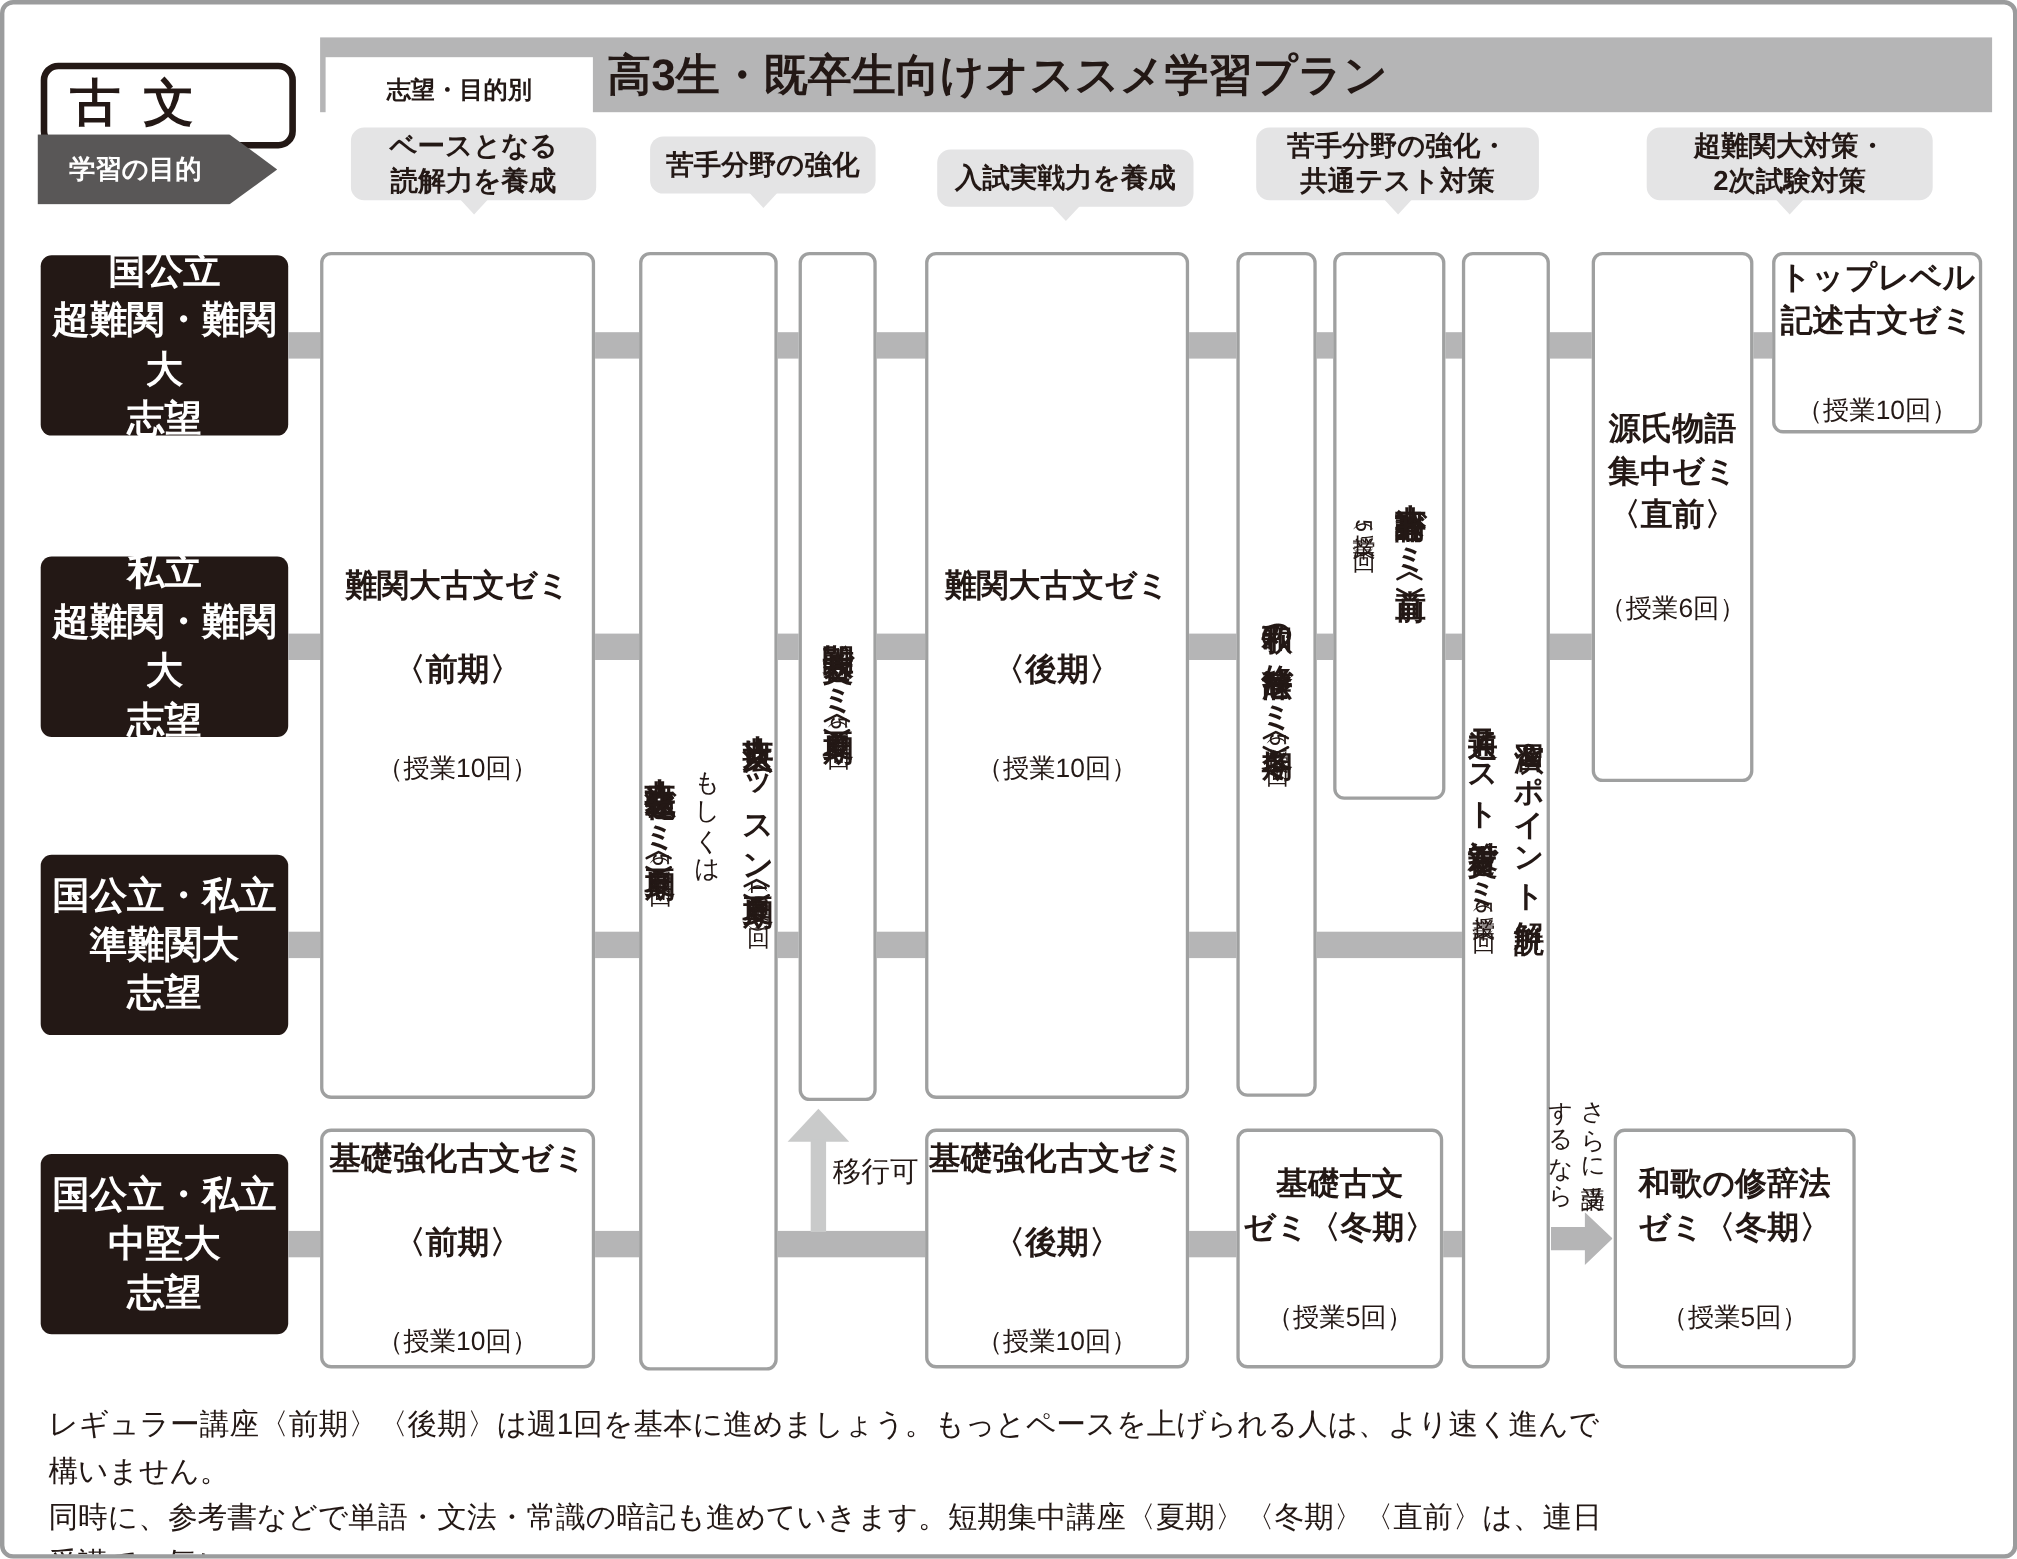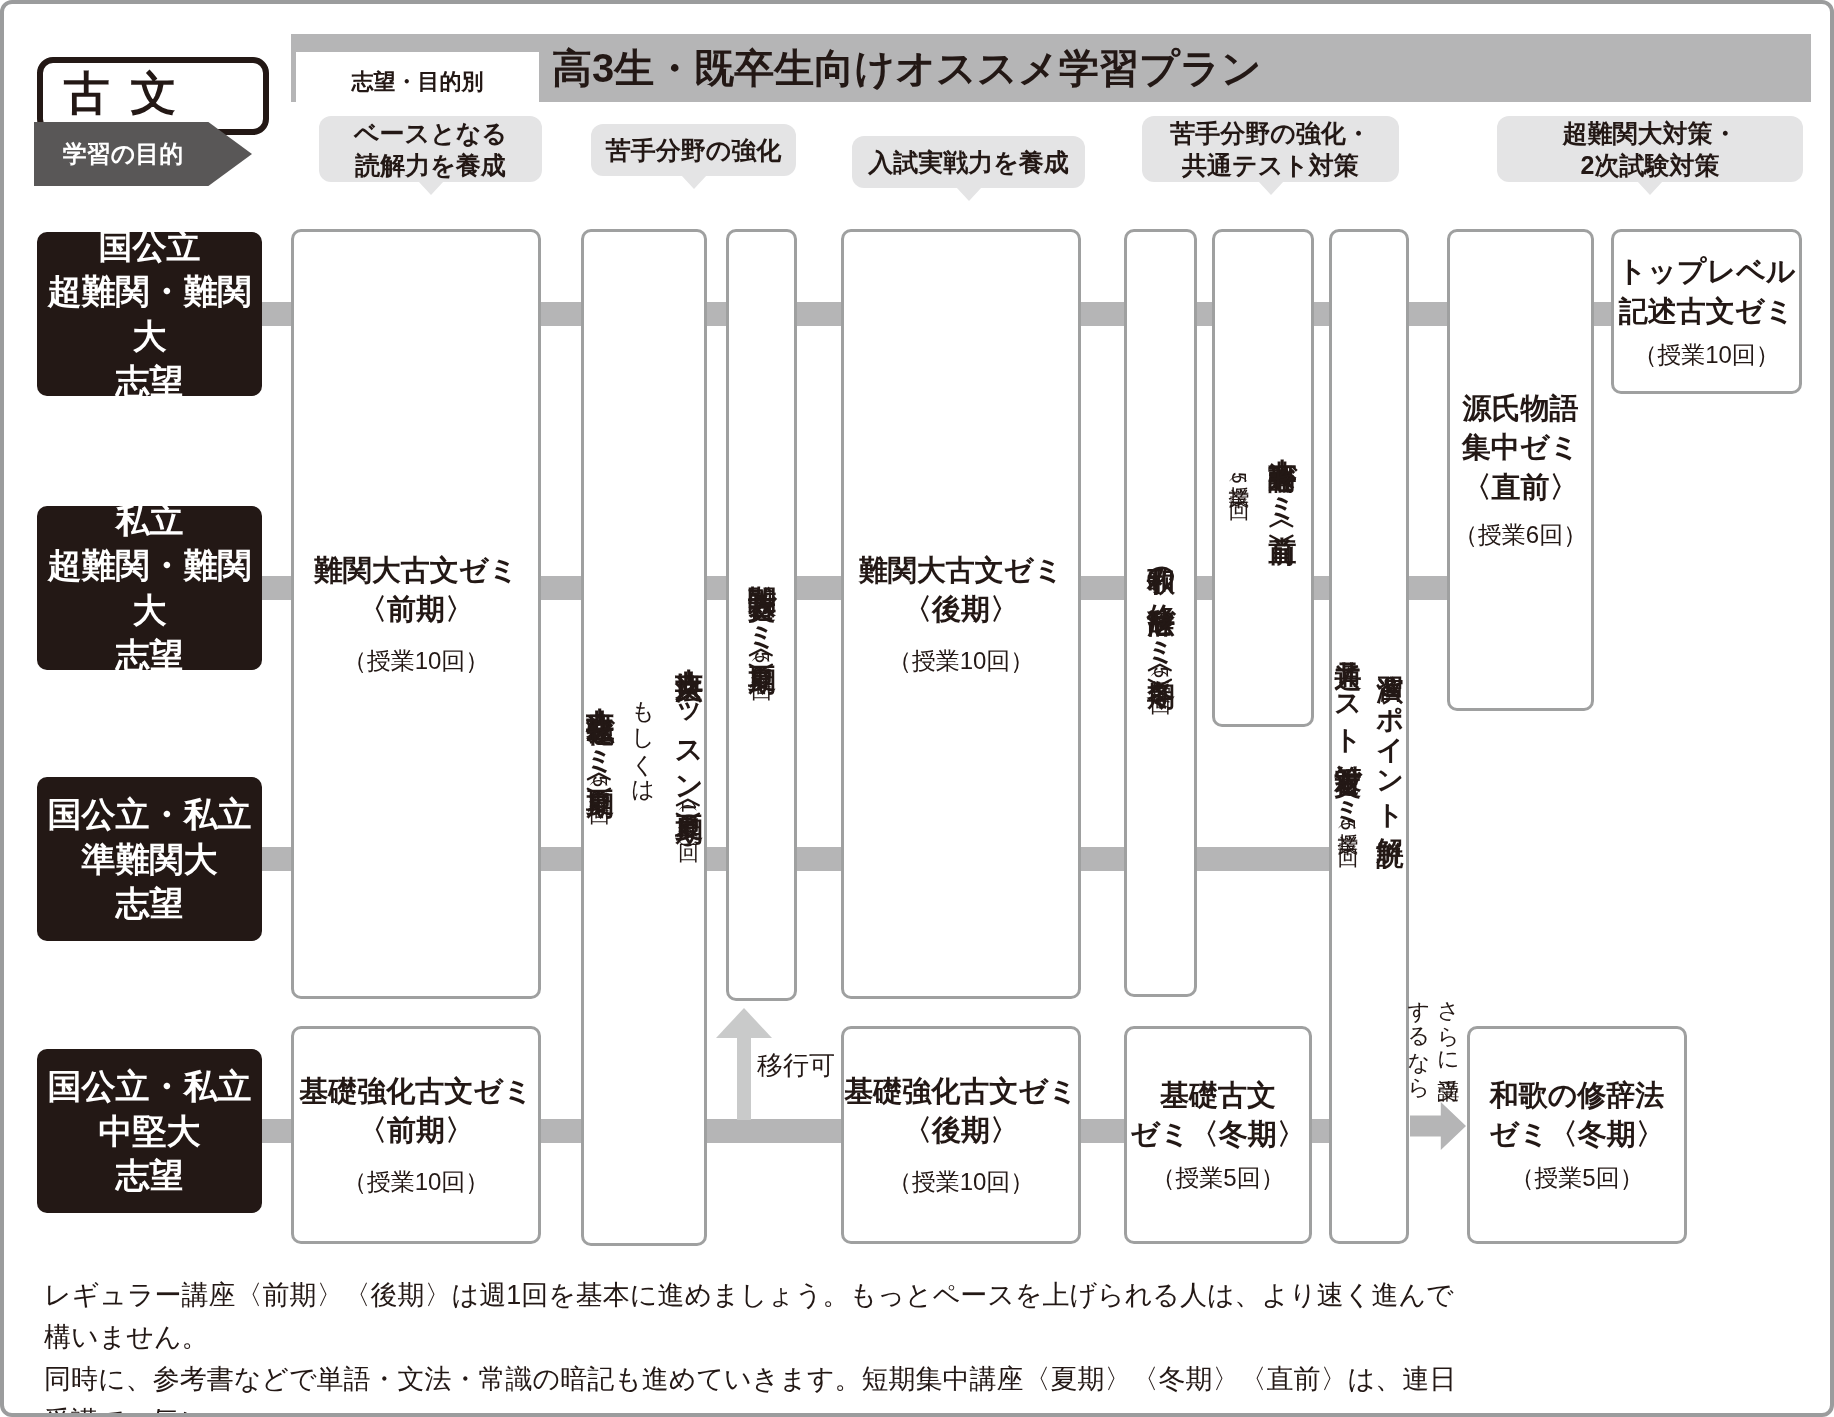--- a/index.html
+++ b/index.html
@@ -70,7 +70,7 @@
   <div class="abs bubble" style="left:848px;top:120px;width:233px;height:52px;margin-top:12px;">入試実戦力を養成</div>
   <div class="abs bubble pre" style="left:1138px;top:112px;width:257px;height:66px;">苦手分野の強化・
 共通テスト対策</div>
-  <div class="abs bubble pre" style="left:1493px;top:112px;width:306px;height:66px;">超難関大対策・
+  <div class="abs bubble pre" style="left:1493px;top:112px;width:260px;height:66px;">超難関大対策・
 2次試験対策</div>
 
   <div class="abs rowlabel pre" style="top:228px;">国公立

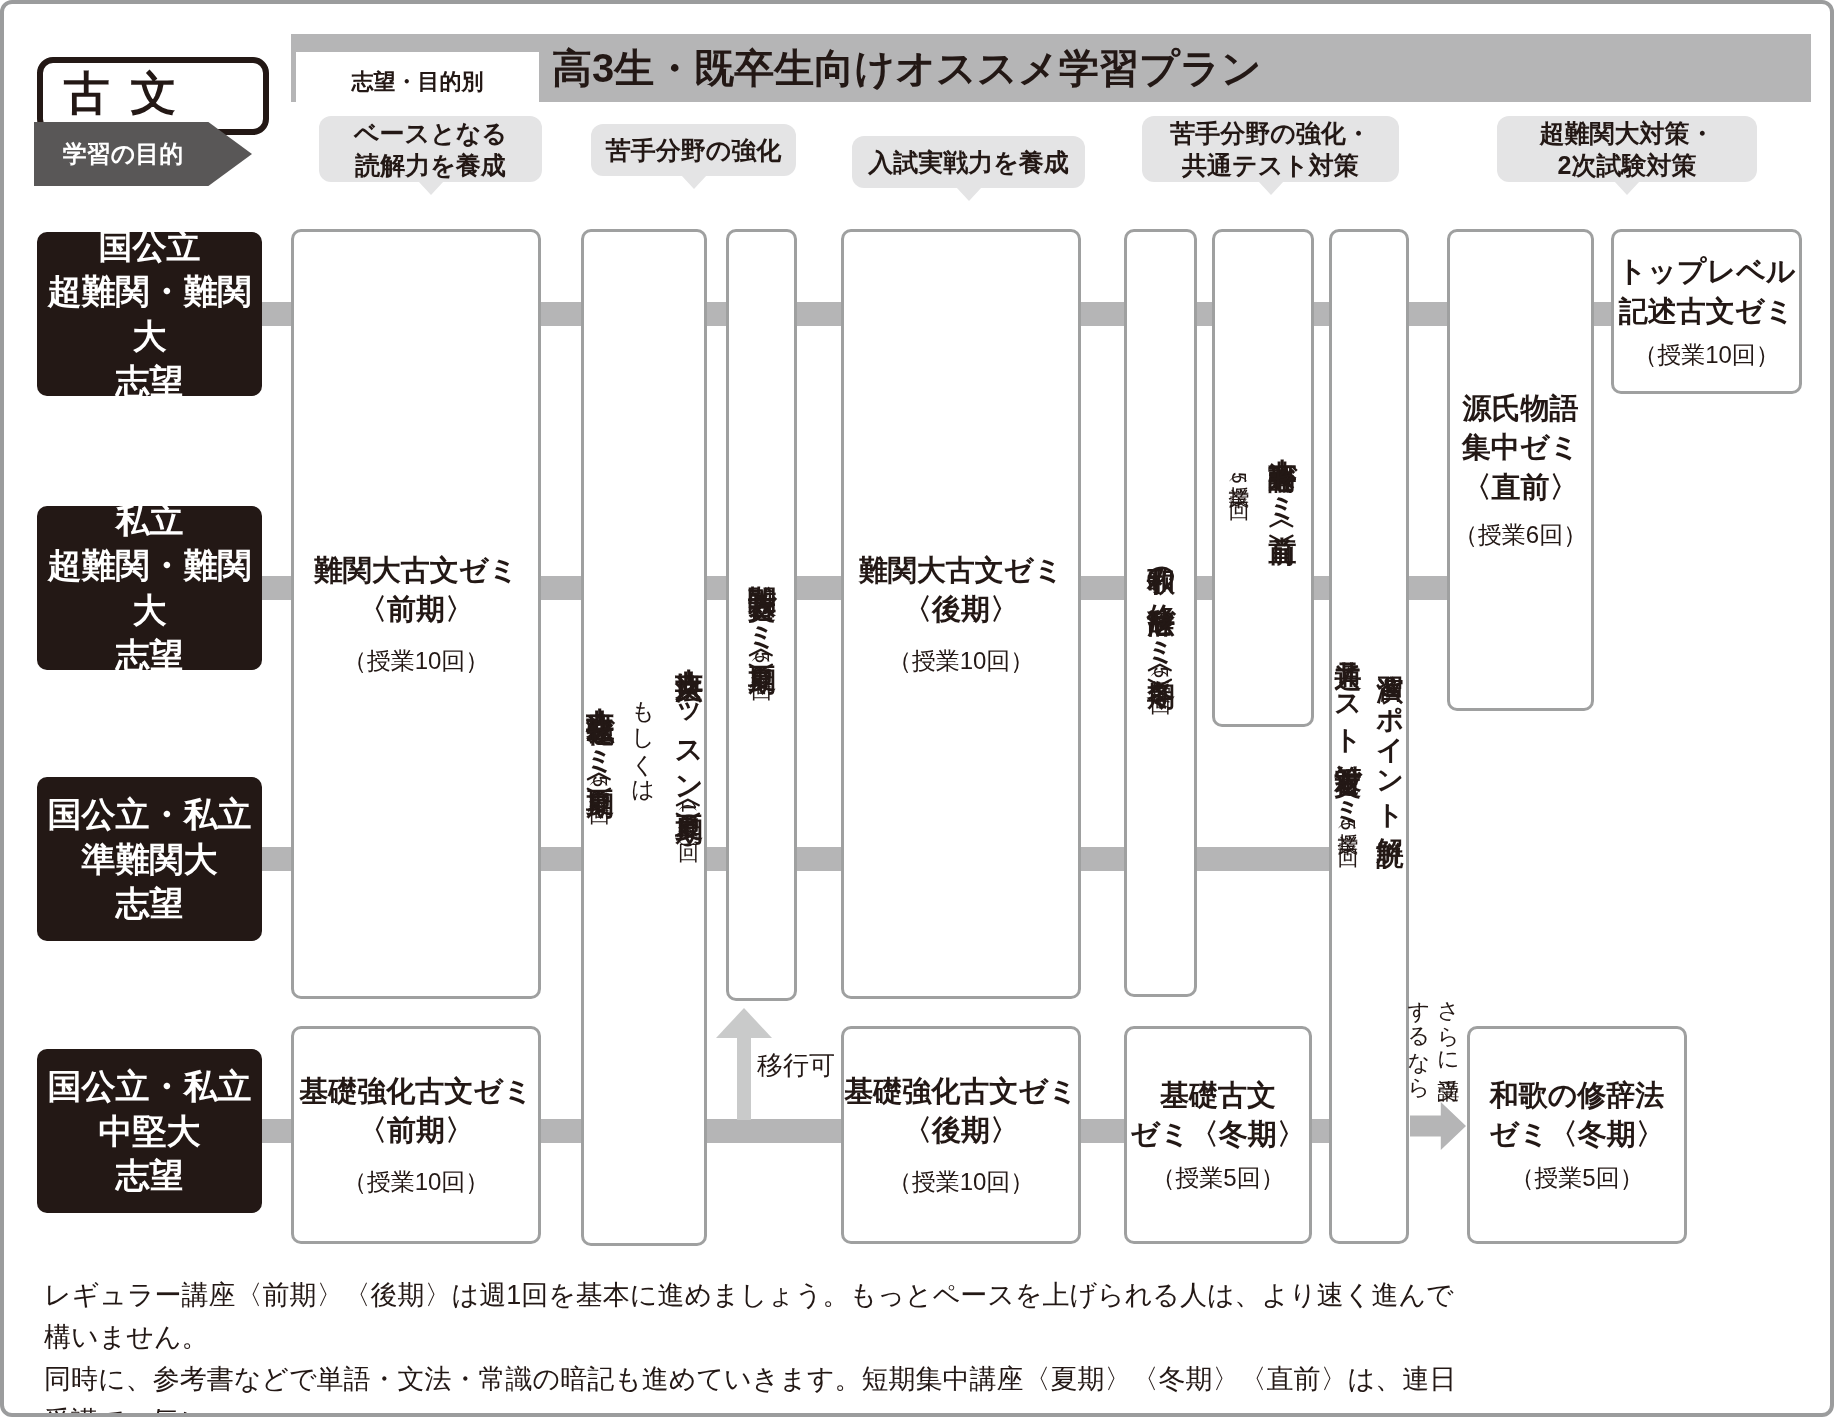--- a/index.html
+++ b/index.html
@@ -32,7 +32,7 @@
             font-size:34px;font-weight:bold;line-height:1.32;}
   
   .box{background:#fff;border:3px solid #9fa0a0;border-radius:10px;box-sizing:border-box;}
-  .hbox{display:flex;flex-direction:column;align-items:center;justify-content:center;text-align:center;}
+  .hbox{display:flex;flex-direction:column;align-items:center;justify-content:center;text-align:center;gap:37px;}
   .hname{font-size:29px;font-weight:bold;line-height:1.35;}
   .hsess{font-size:24px;margin-top:16px;}
   .vbox{writing-mode:vertical-rl;display:flex;flex-direction:column;align-items:center;justify-content:center;gap:10px;}

